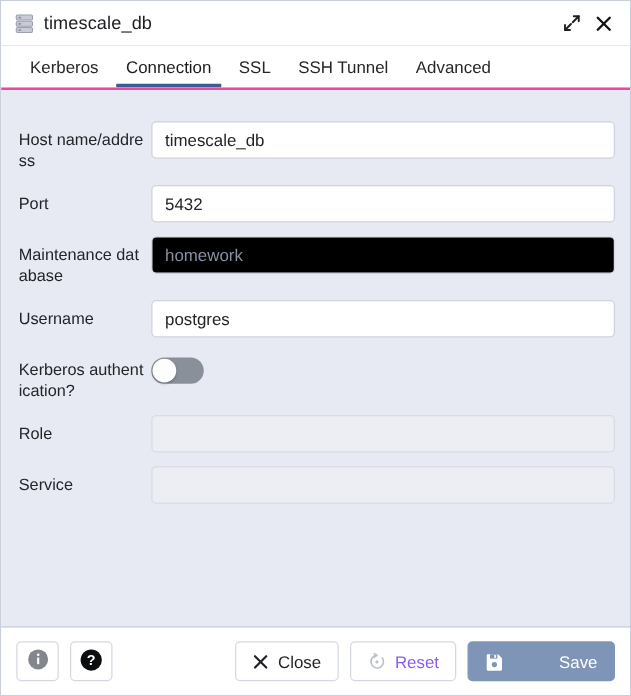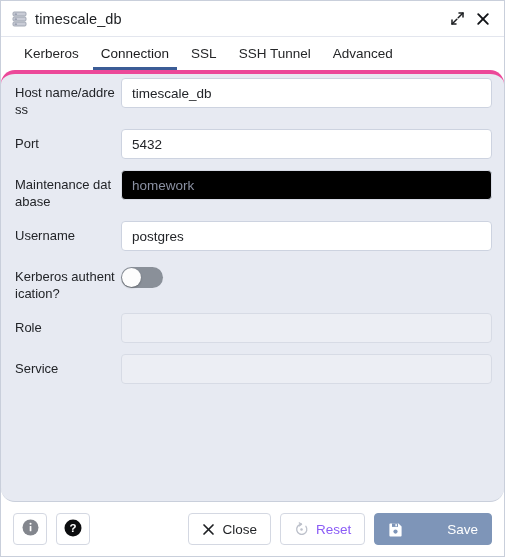--- a/index.html
+++ b/index.html
@@ -98,13 +98,12 @@
   .panel {
     flex: 1 1 auto;
     background: #e7eaf2;
-    border-top: 4px solid #ec4899;
+    border-top: 2px solid #ec4899;
     border-bottom: 1px solid #c9cfdb;
-    padding: 4px 12px 0 0;
+    padding: 25px 12px 0 0;
     box-sizing: border-box;
     overflow: hidden;
     position: relative;
-    border-radius: 14px;
   }
 
   .row {

